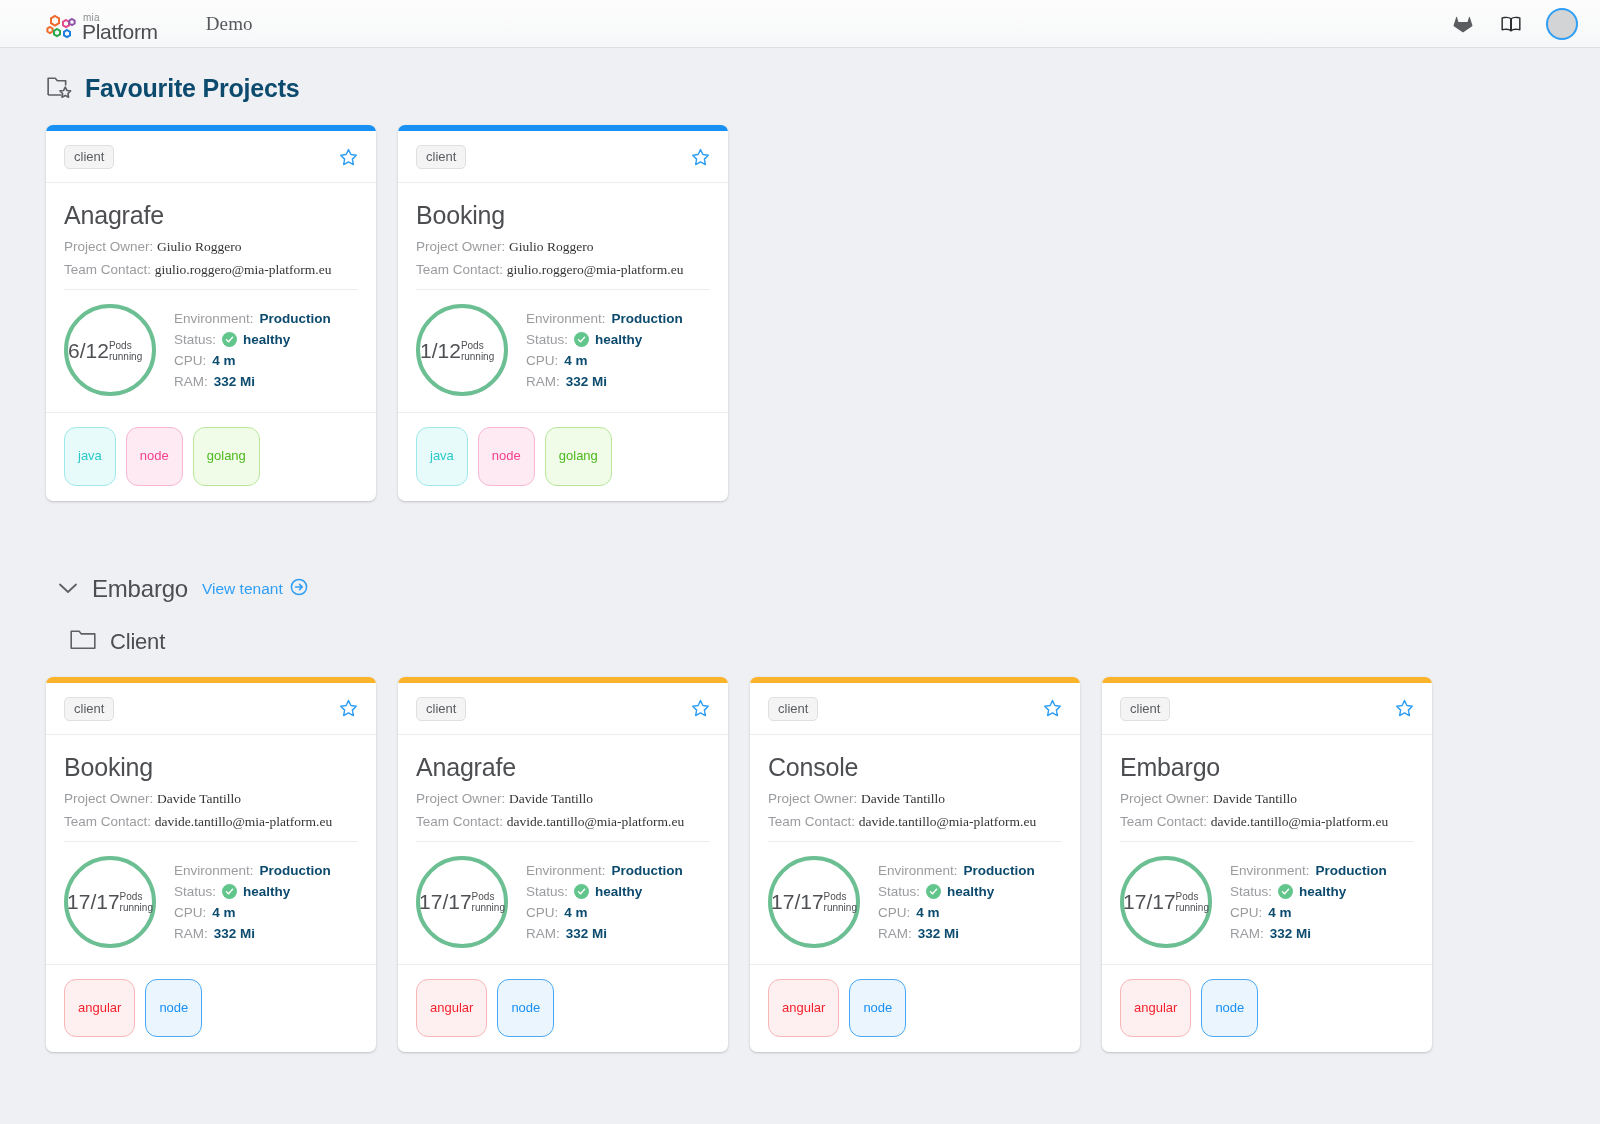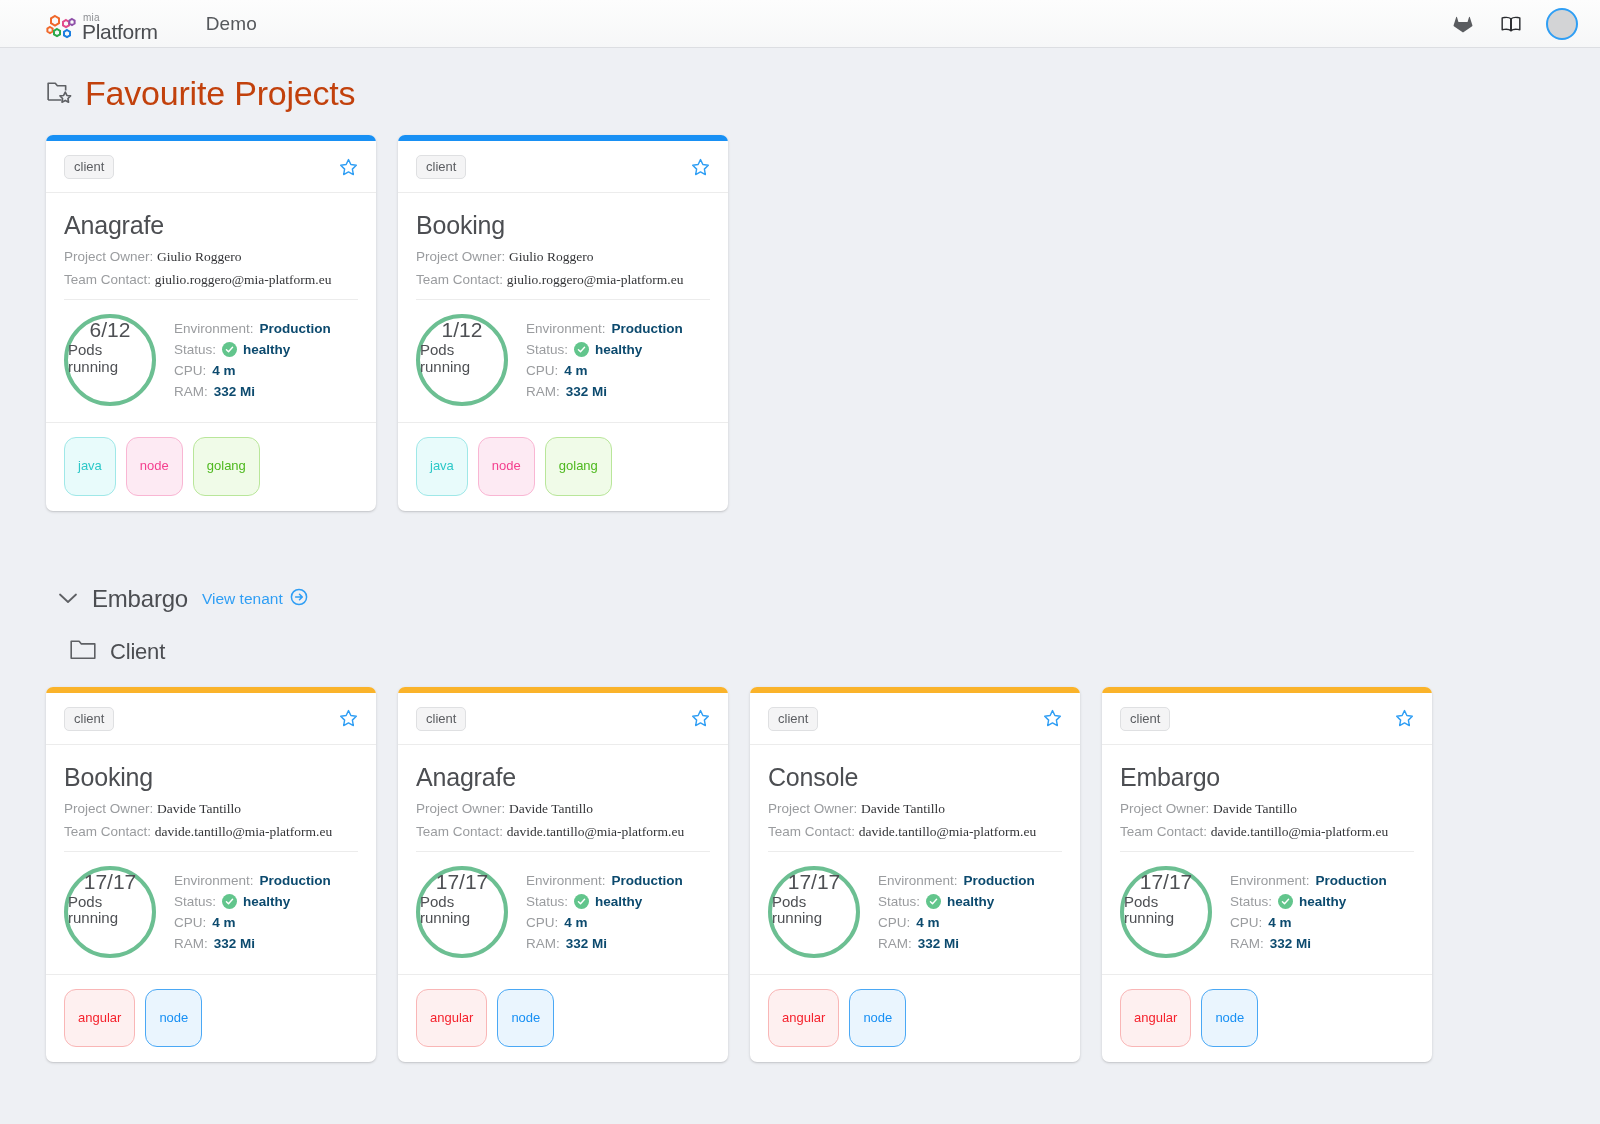--- a/index.html
+++ b/index.html
@@ -34,7 +34,7 @@
     margin-top: -2px;
   }
   .topbar-demo {
-    margin-left: 48px; font-size: 19px; color: #55585c; letter-spacing: .1px;
+    margin-left: 48px; font-size: 19px; color: #55585c; letter-spacing: .1px; font-family: Liberation Serif, serif;
   }
   .topbar-right {
     margin-left: auto; display: flex; align-items: center; gap: 22px;

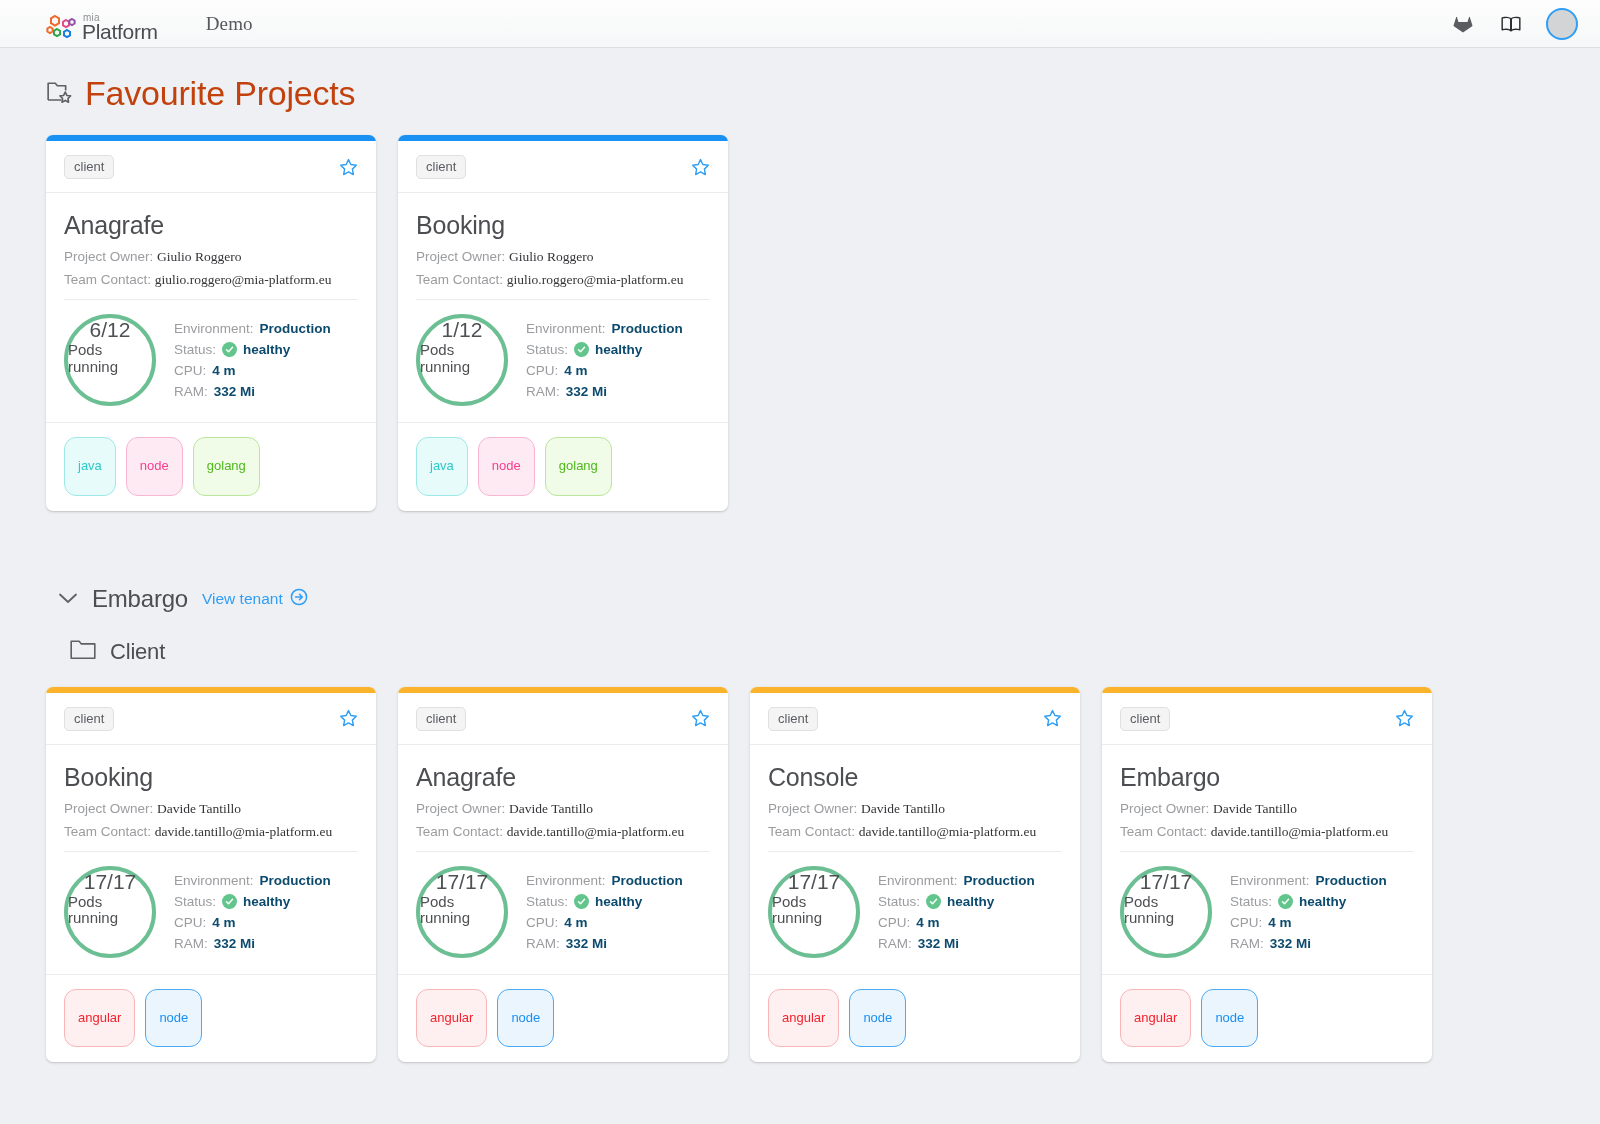--- a/index.html
+++ b/index.html
@@ -56,7 +56,7 @@
     margin-bottom: 22px;
   }
   .section-title .title-text {
-    font-size: 34px; color: #c2410c; font-weight: 400; letter-spacing: -0.2px;
+    font-size: 25px; color: #0c4a6e; font-weight: 700; letter-spacing: -0.2px;
   }
 
   .cards-row { display: flex; gap: 22px; flex-wrap: nowrap; }

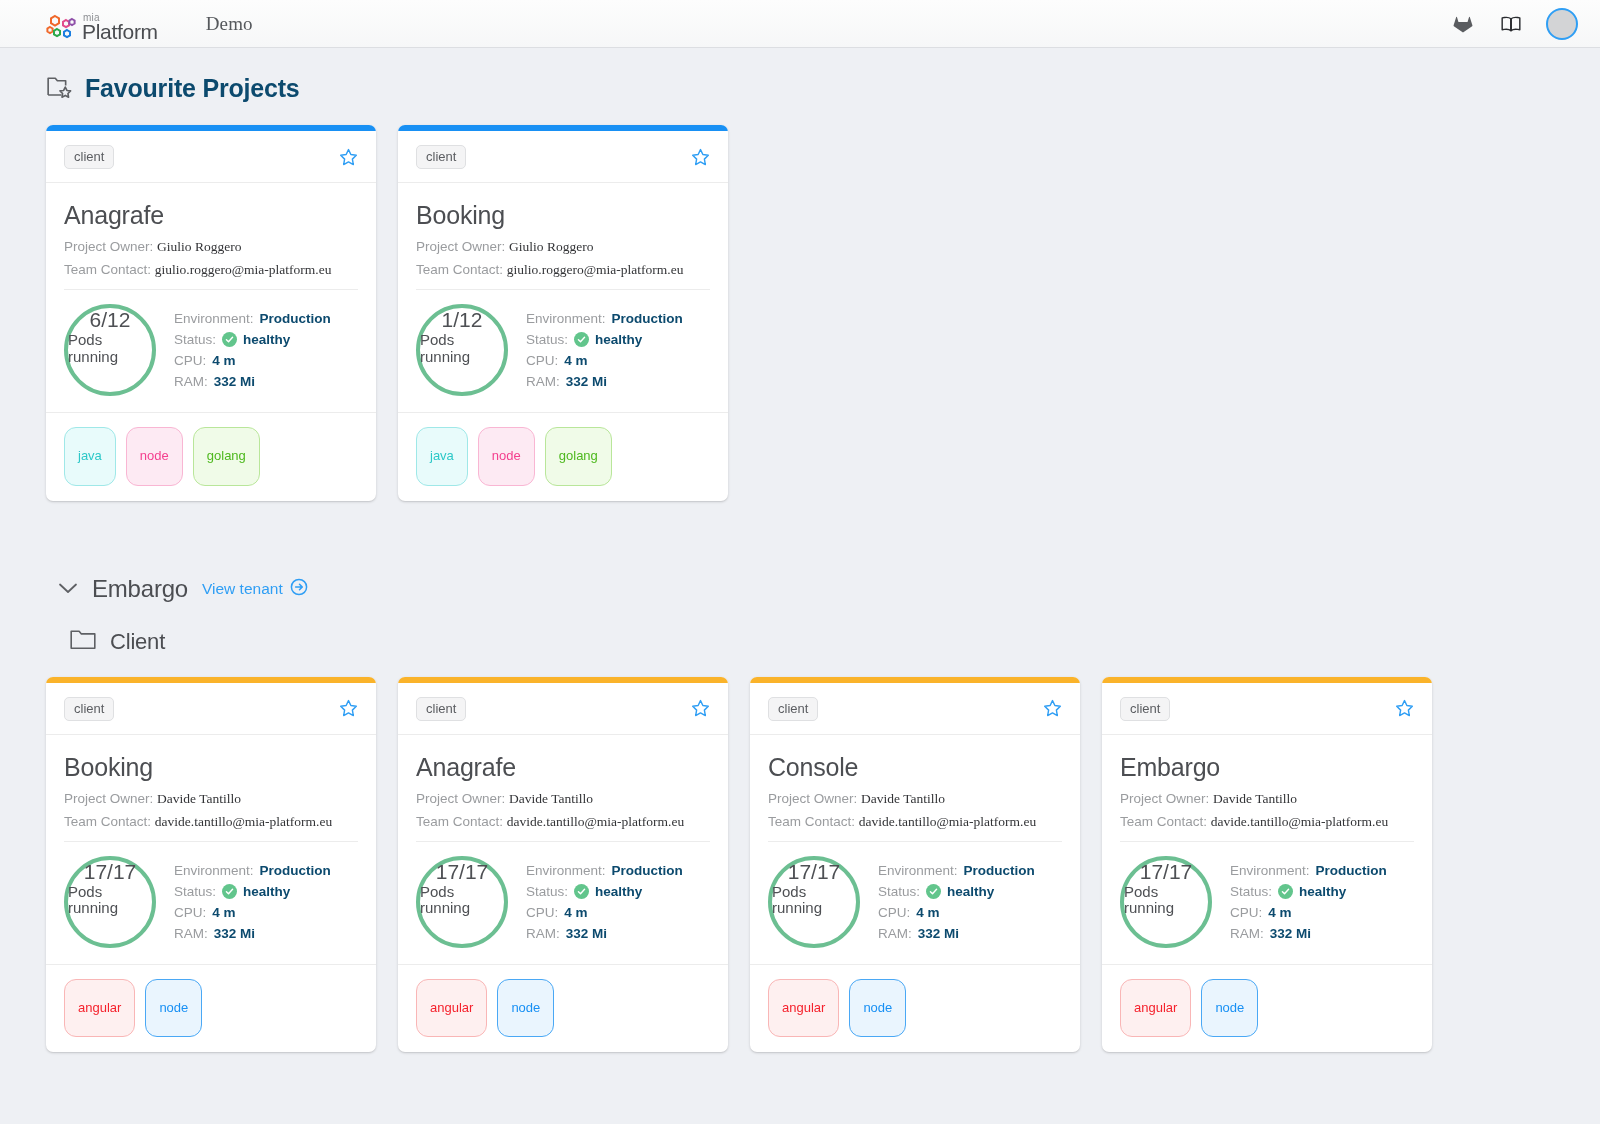--- a/index.html
+++ b/index.html
@@ -105,8 +105,8 @@
   .donut {
     width: 92px; height: 92px; flex: 0 0 auto;
     border: 4px solid #6cbf92; border-radius: 50%;
-    display: flex; flex-direction: column; align-items: center;
-    justify-content: flex-start; line-height: 1.1;
+    display: flex; flex-direction: row; align-items: center;
+    justify-content: center; line-height: 1.1;
   }
   .donut-num { font-size: 21px; color: #4e5054; }
   .donut-lbl { font-size: 15px; color: #4e5054; margin-top: 1px; }

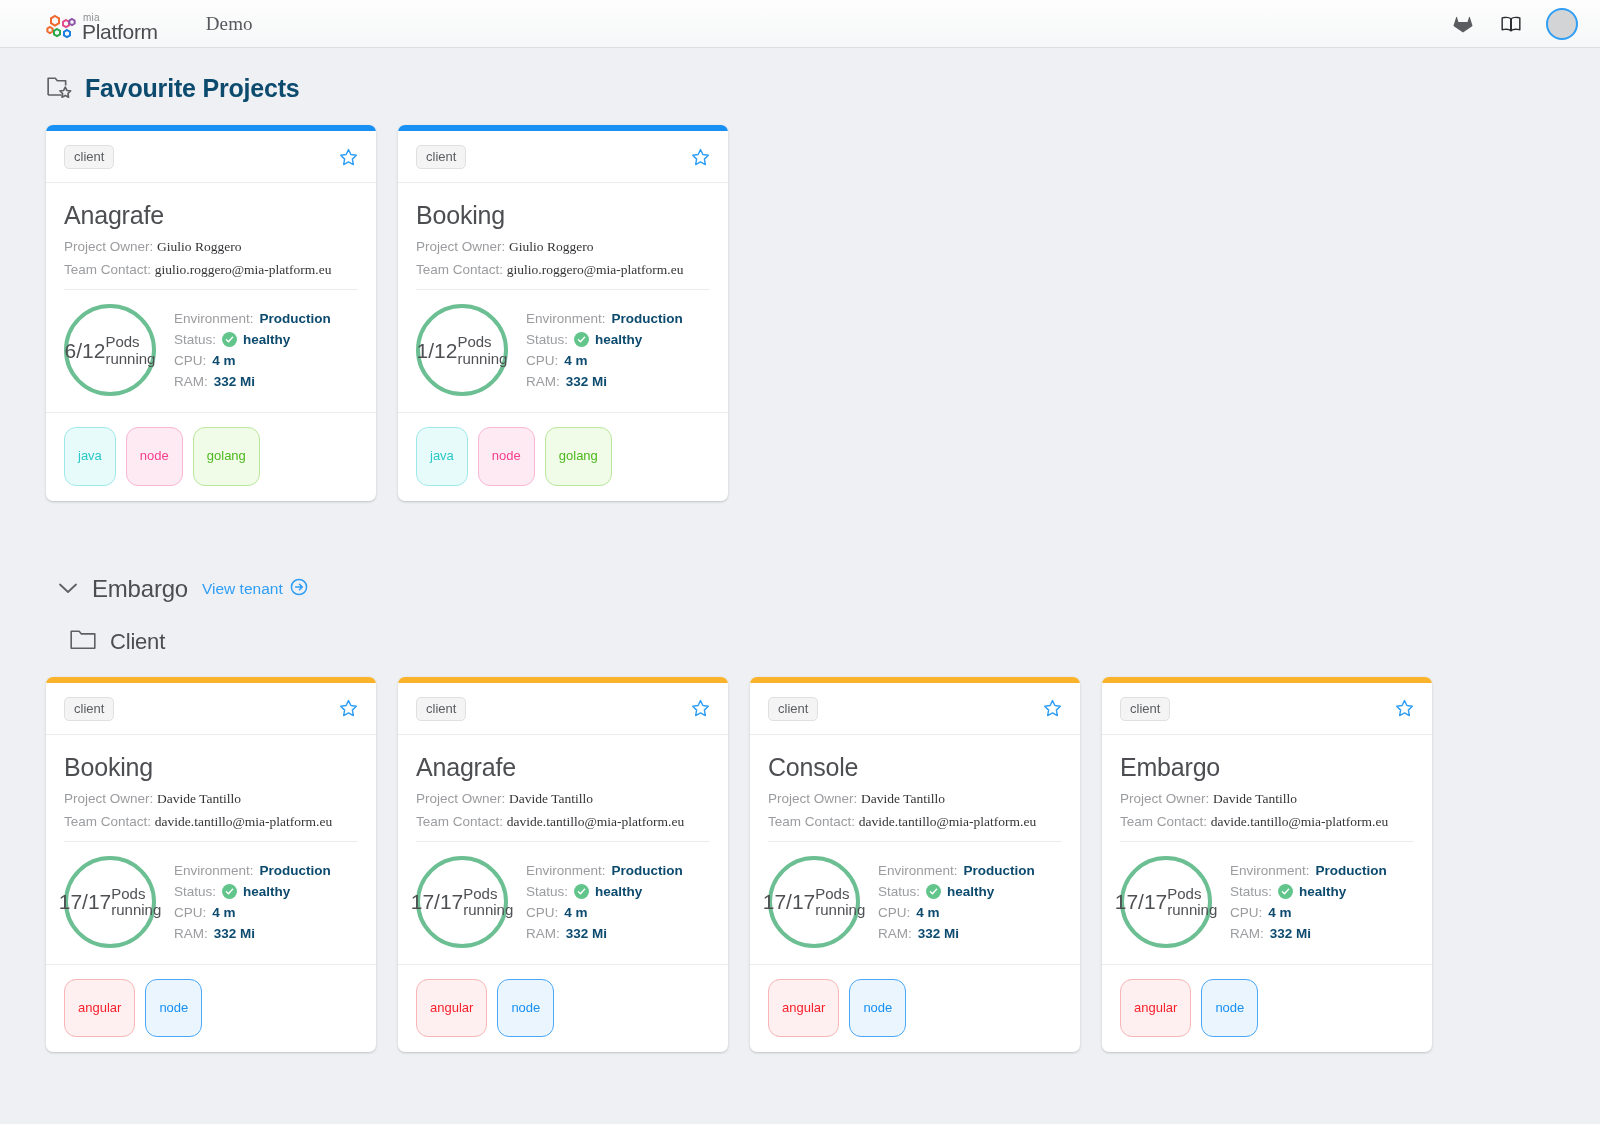--- a/index.html
+++ b/index.html
@@ -109,7 +109,7 @@
     justify-content: center; line-height: 1.1;
   }
   .donut-num { font-size: 21px; color: #4e5054; }
-  .donut-lbl { font-size: 15px; color: #4e5054; margin-top: 1px; }
+  .donut-lbl { font-size: 10px; color: #4e5054; margin-top: 1px; }
 
   .stat-list { display: flex; flex-direction: column; gap: 6px; }
   .stat-line {

